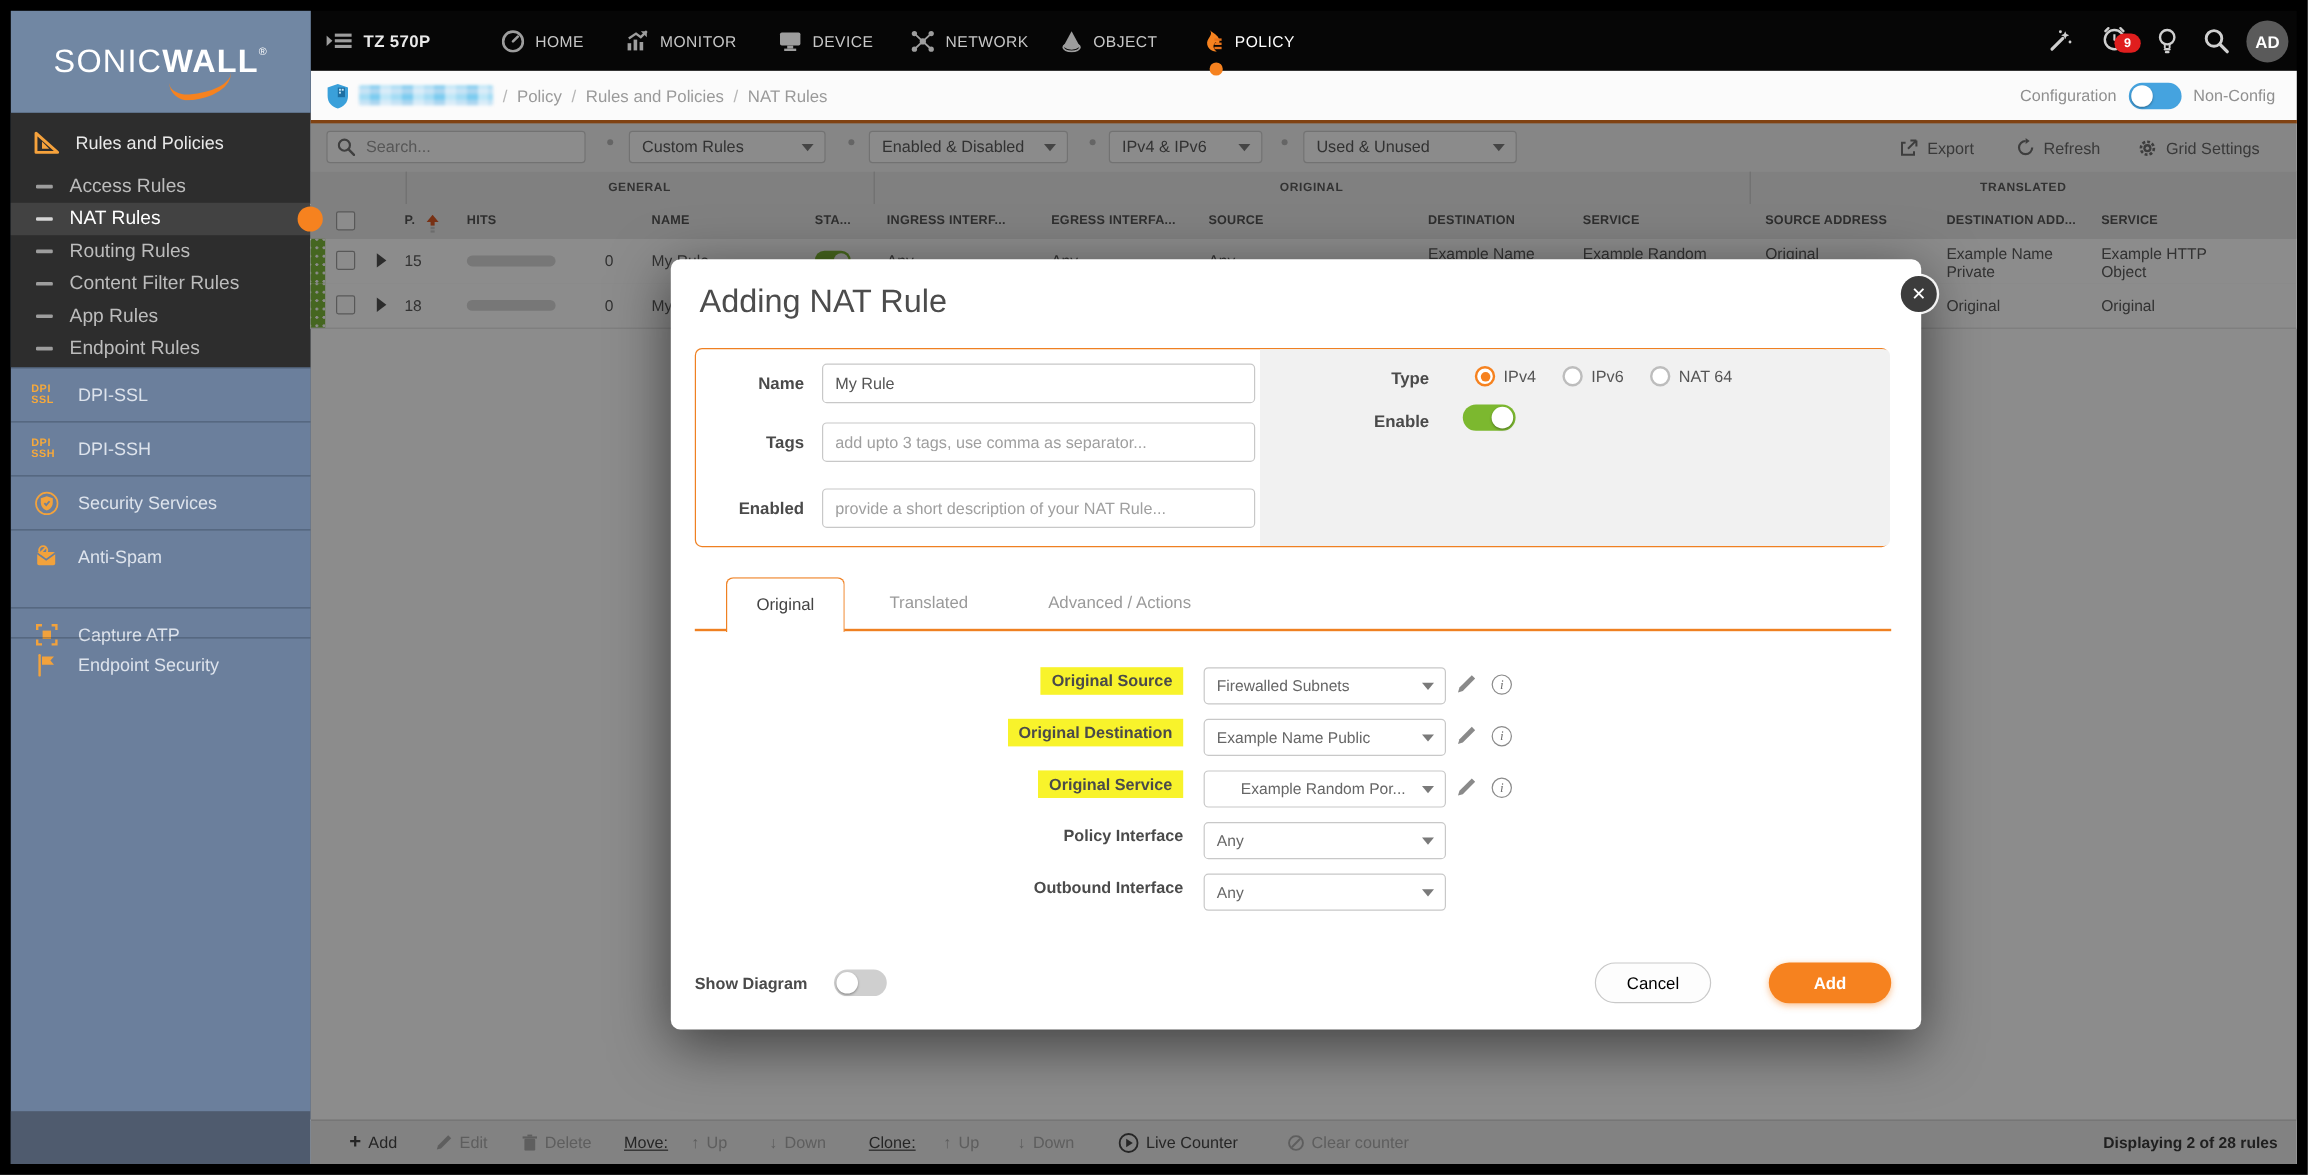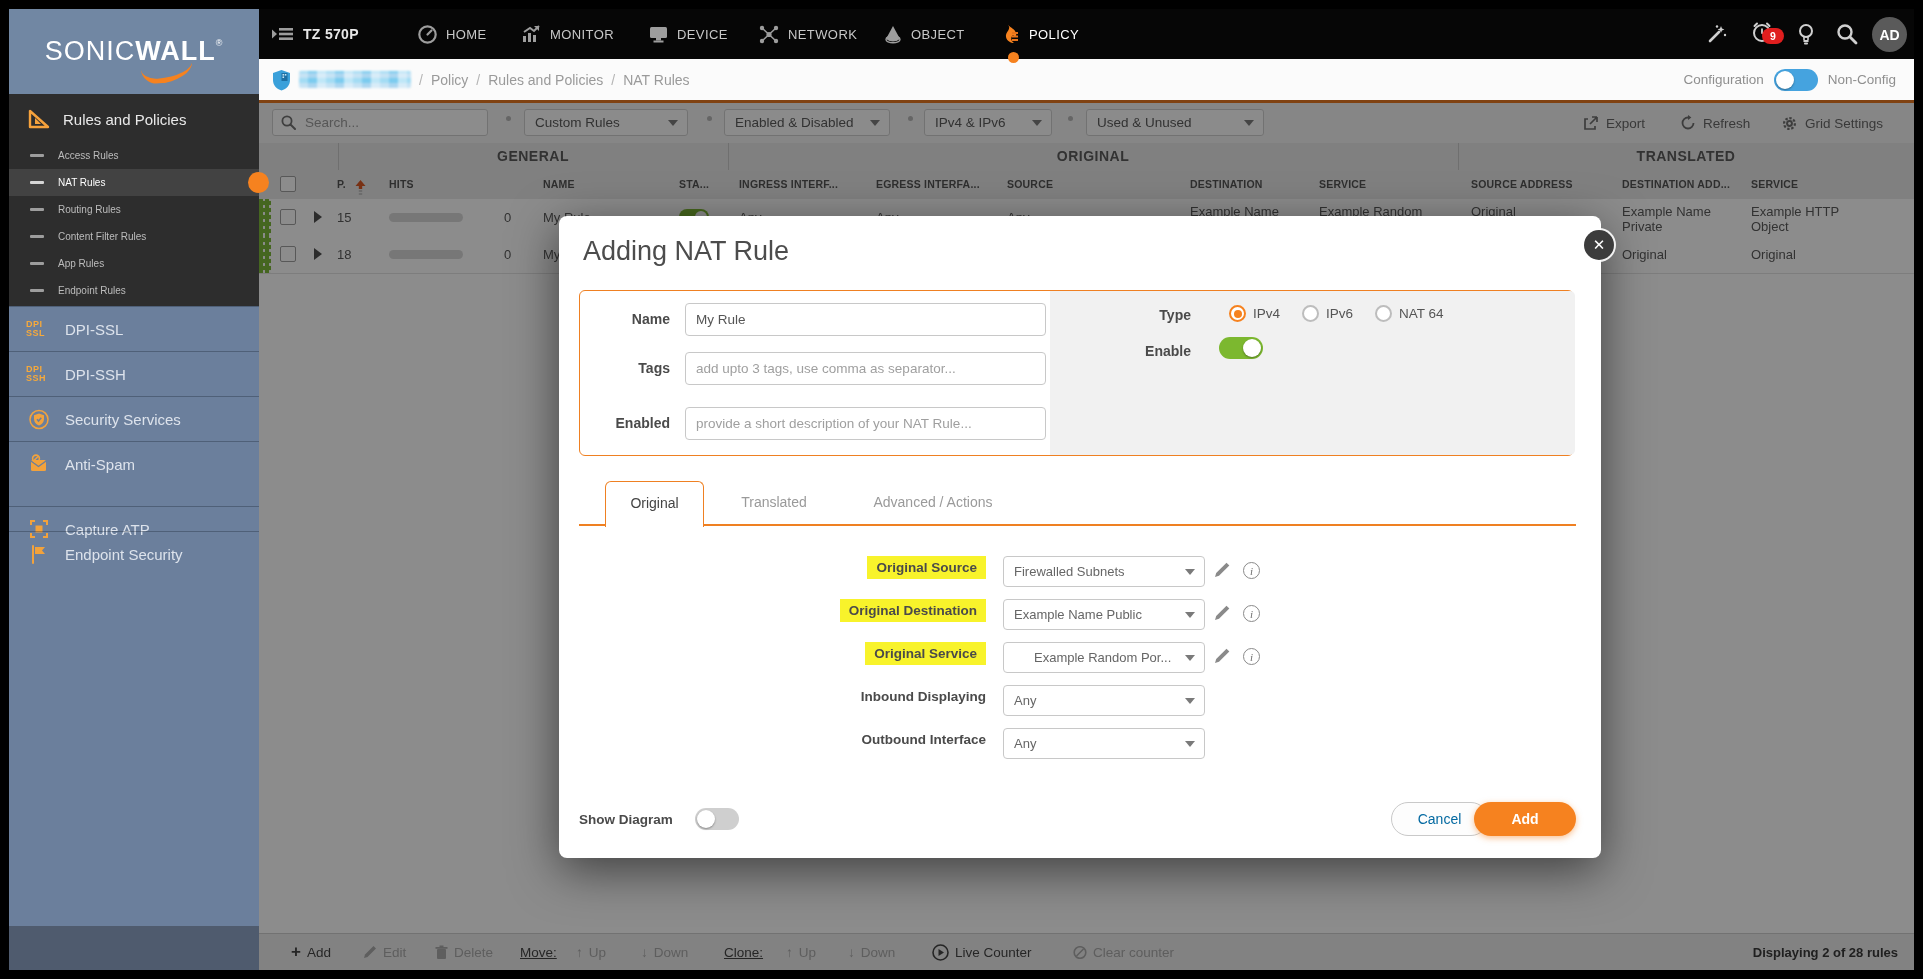--- a/index.html
+++ b/index.html
@@ -61,7 +61,7 @@
     align-items:center;gap:13px;padding-left:19px;box-sizing:border-box;color:#e9e9e9;
     font-size:15px;cursor:pointer;}
   .side-sub{position:absolute;left:0;width:250px;height:27px;display:flex;align-items:center;
-    gap:14px;padding-left:21px;box-sizing:border-box;color:#bcbcbc;font-size:10px;cursor:pointer;}
+    gap:14px;padding-left:21px;box-sizing:border-box;color:#bcbcbc;font-size:16px;cursor:pointer;}
   .side-sub .dash{width:14px;height:3px;background:#9d9d9d;border-radius:1px;flex:0 0 auto;}
   .side-sub.active{background:#424242;color:#fff;}
   .side-sub.active .dash{background:#d5d5d5;}

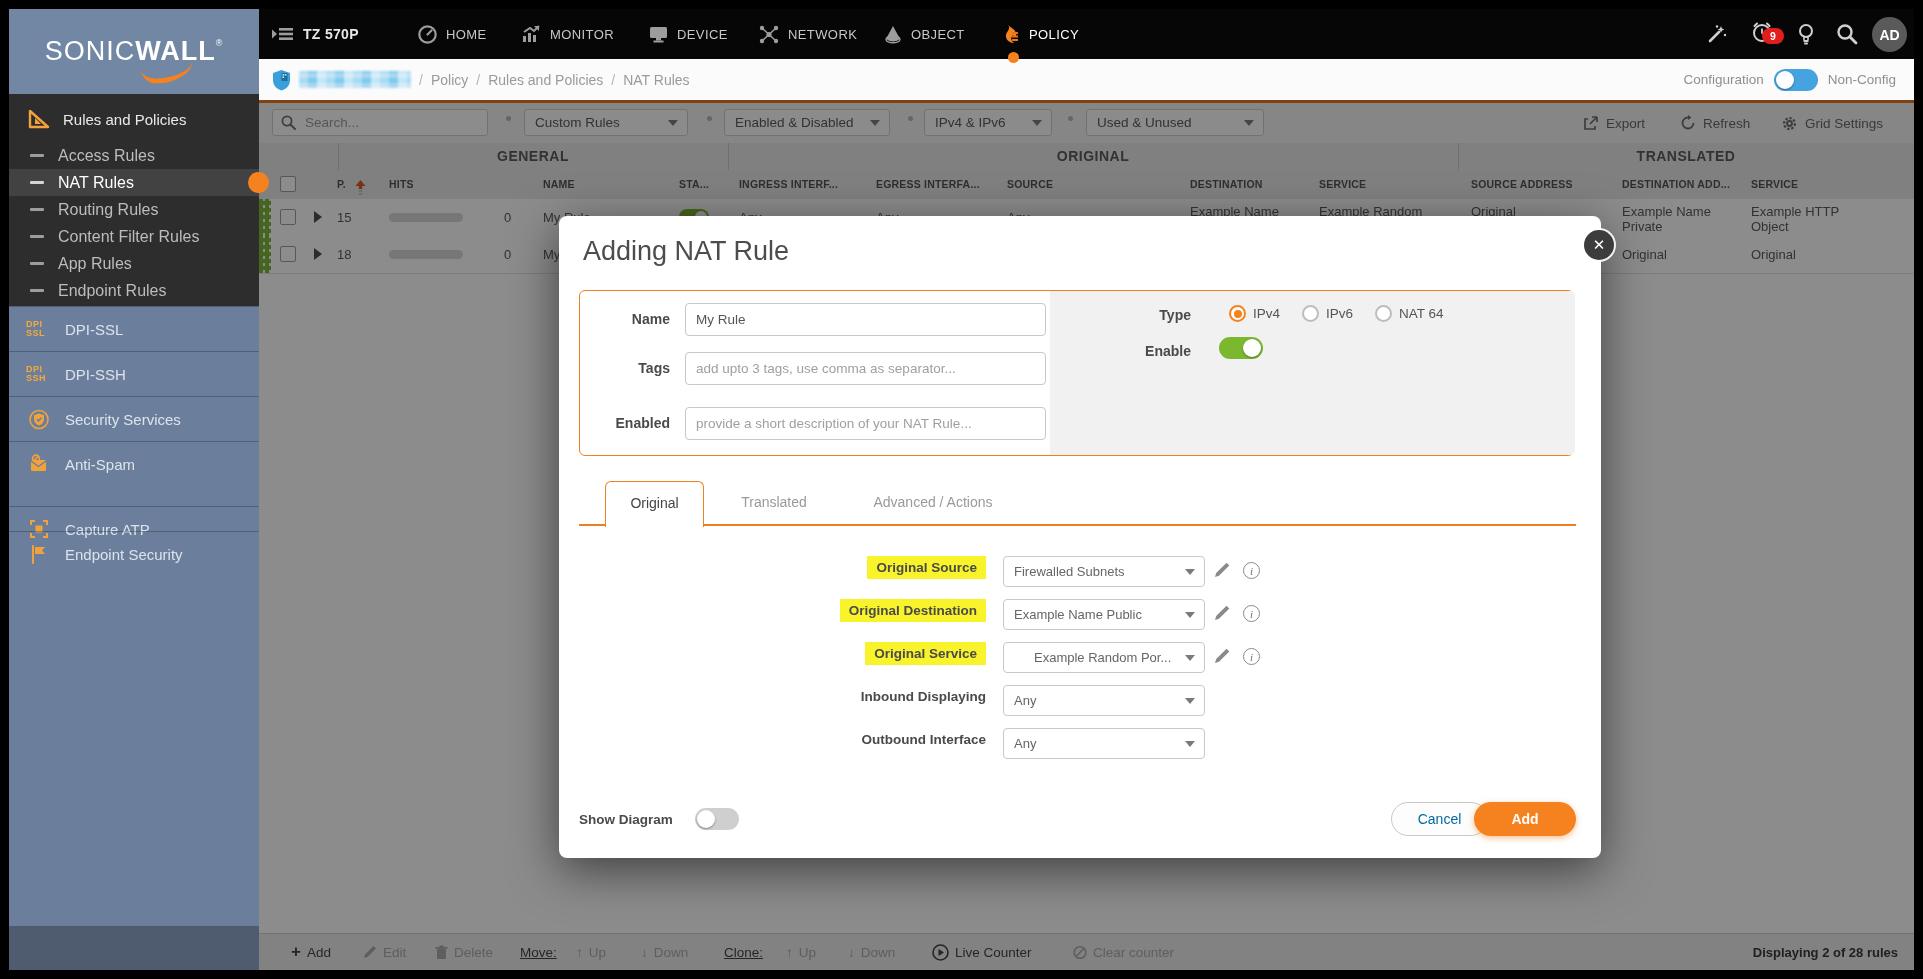--- a/index.html
+++ b/index.html
@@ -94,7 +94,7 @@
   
   .tgroups{position:absolute;left:0;top:40px;width:1655px;height:27px;background:#e9e9e9;
     border-bottom:1px solid #d8d8d8;}
-  .tgroup{position:absolute;top:0;height:27px;line-height:27px;font-size:14px;font-weight:700;
+  .tgroup{position:absolute;top:0;height:27px;line-height:27px;font-size:10px;font-weight:700;
     color:#555;letter-spacing:.5px;text-align:center;}
   .tcols{position:absolute;left:0;top:67px;width:1655px;height:29px;background:#e9e9e9;
     border-bottom:1px solid #cfcfcf;}

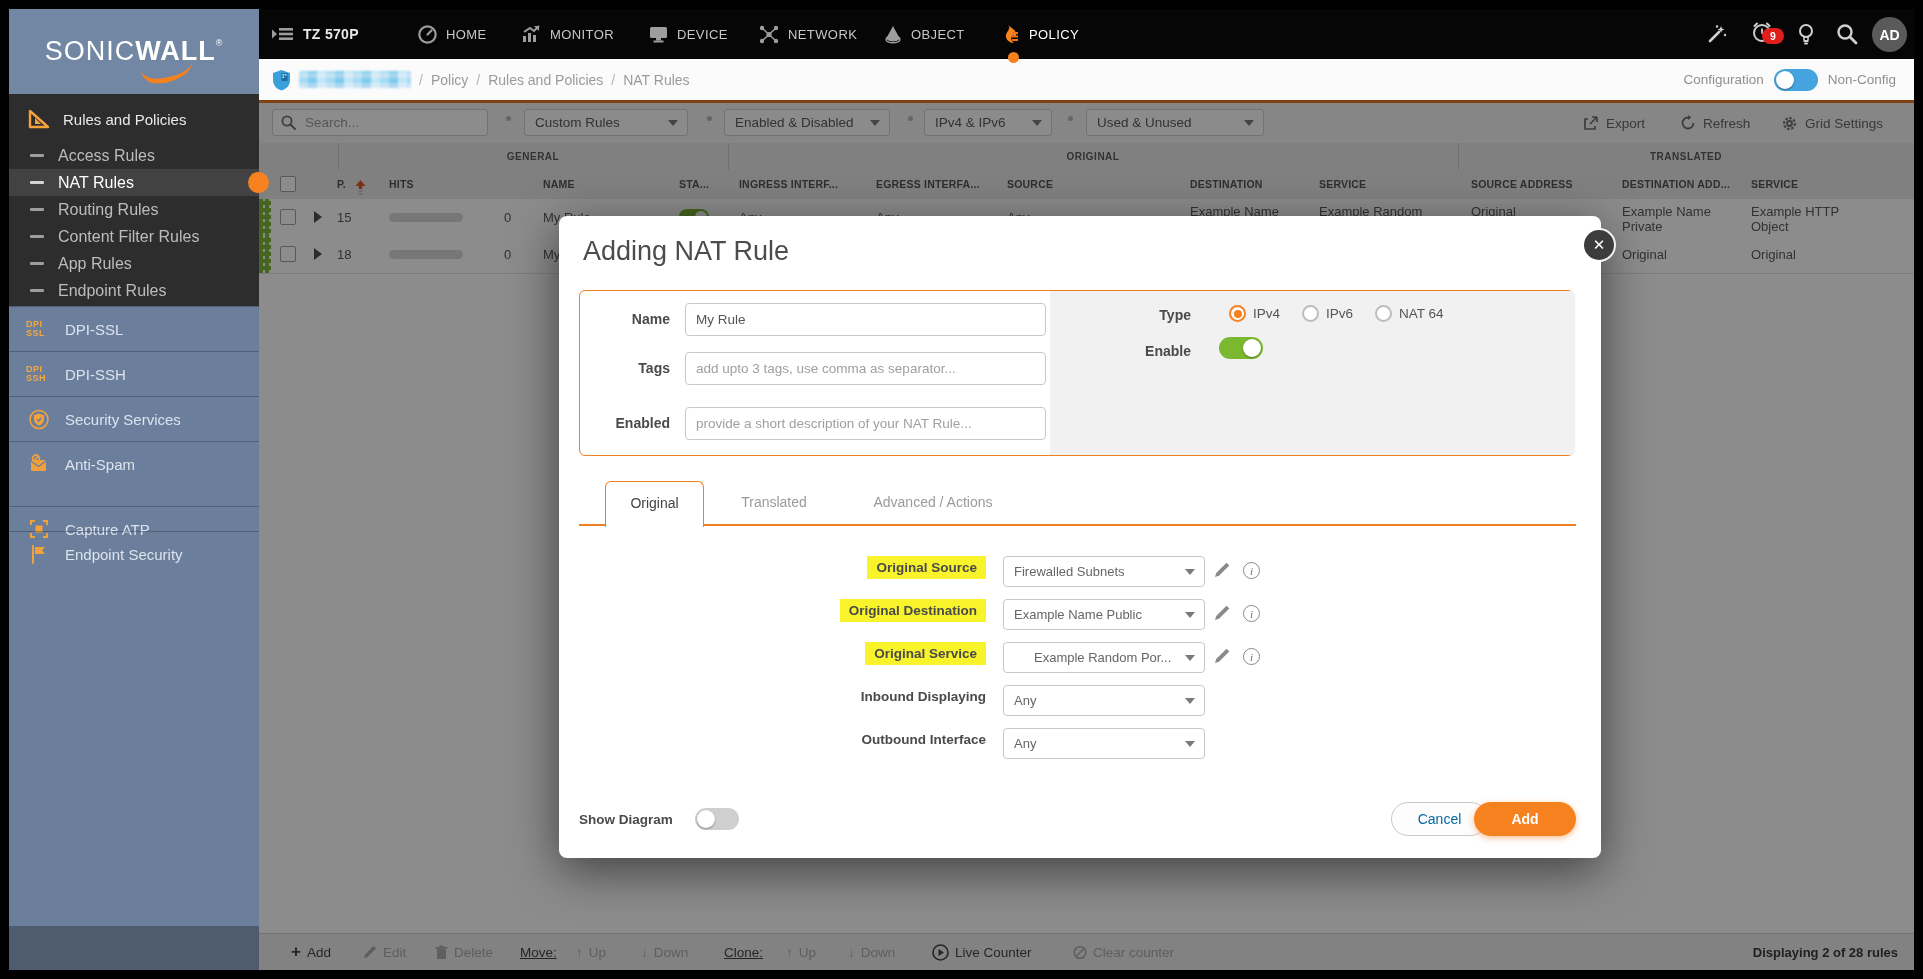--- a/index.html
+++ b/index.html
@@ -704,7 +704,7 @@
     </div>
 
   <div class="frow-label" style="top:469px;">
-    <span class="nohl">Inbound Displaying</span>
+    <span class="nohl">Policy Interface</span>
   </div>
   <div class="dropbox" style="top:469px;">
     <span>Any</span>

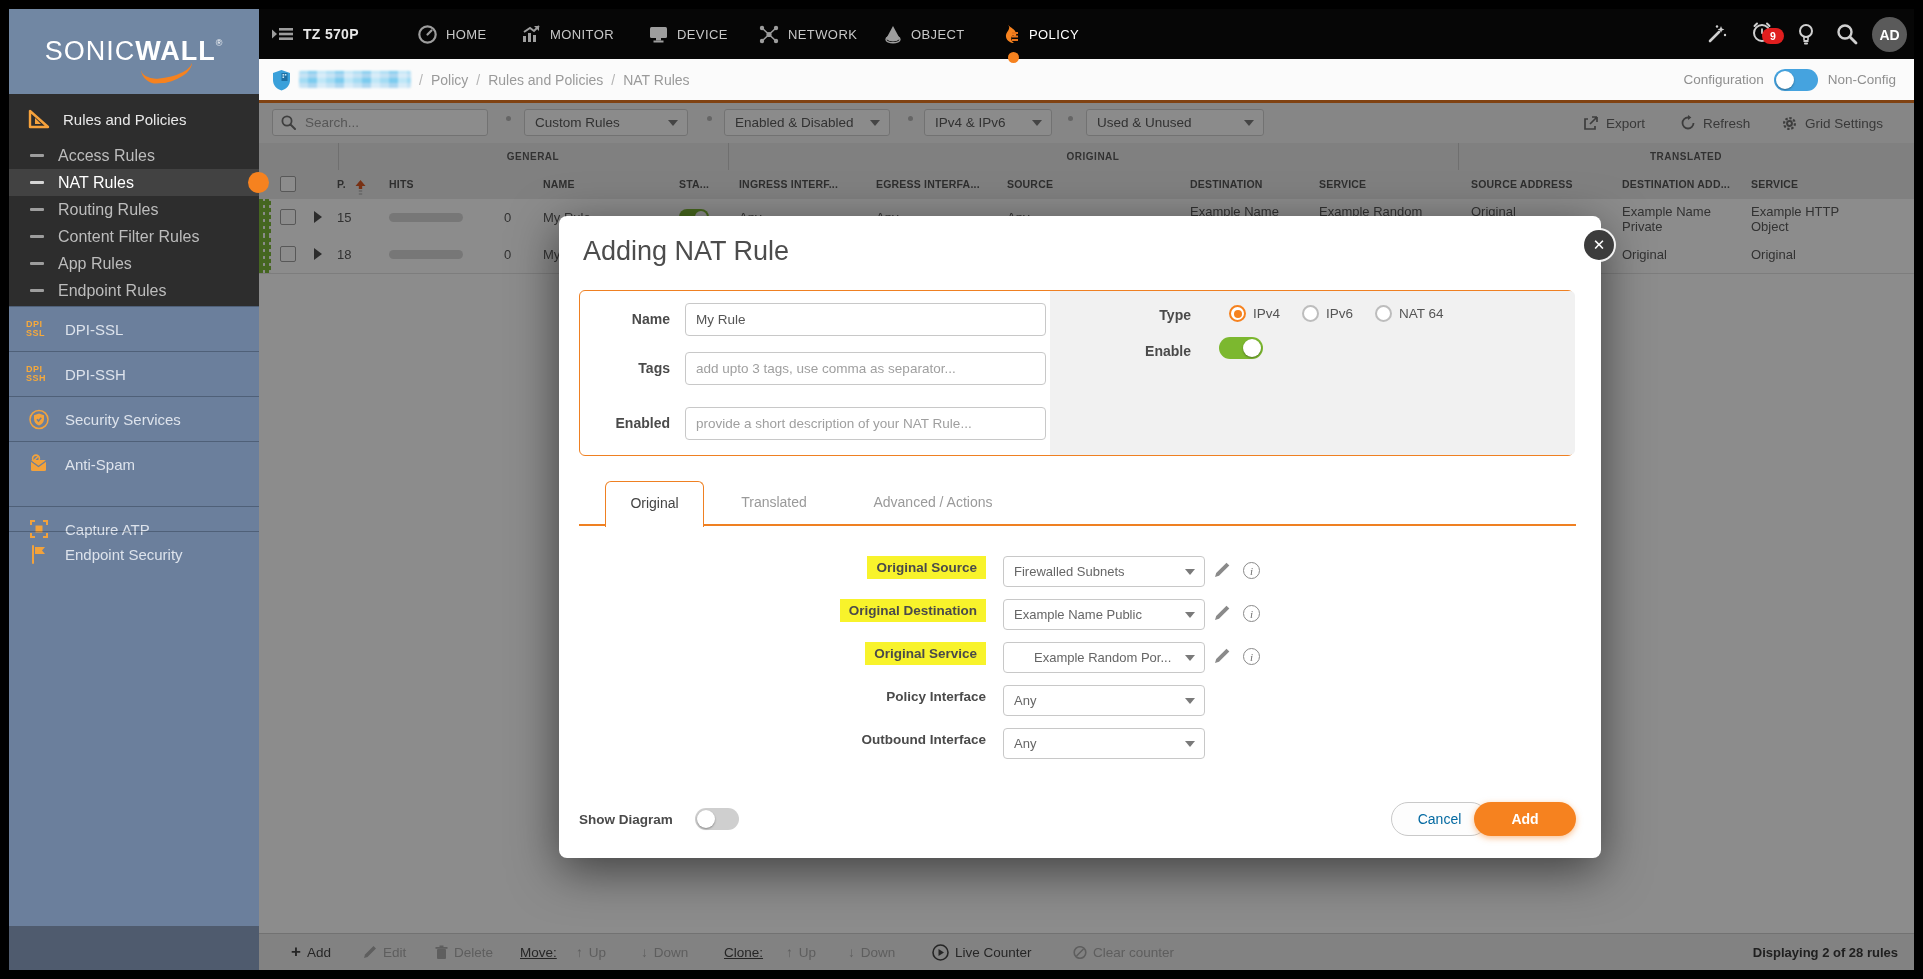--- a/index.html
+++ b/index.html
@@ -170,7 +170,7 @@
   .sd-label{font-size:13.5px;font-weight:700;color:#4a4a4a;}
   .btn{position:absolute;top:586px;height:34px;border-radius:17px;font-size:14px;
     display:flex;align-items:center;justify-content:center;cursor:pointer;box-sizing:border-box;}
-  .btn-cancel{left:832px;width:97px;background:#fdfdfd;border:1px solid #c9c9c9;color:#0369a1;}
+  .btn-cancel{left:770px;width:97px;background:#fdfdfd;border:1px solid #c9c9c9;color:#000000;}
   .btn-add{left:915px;width:102px;background:#f6821f;color:#fff;font-weight:700;
     box-shadow:0 2px 6px rgba(246,130,31,.5);}
 </style>

